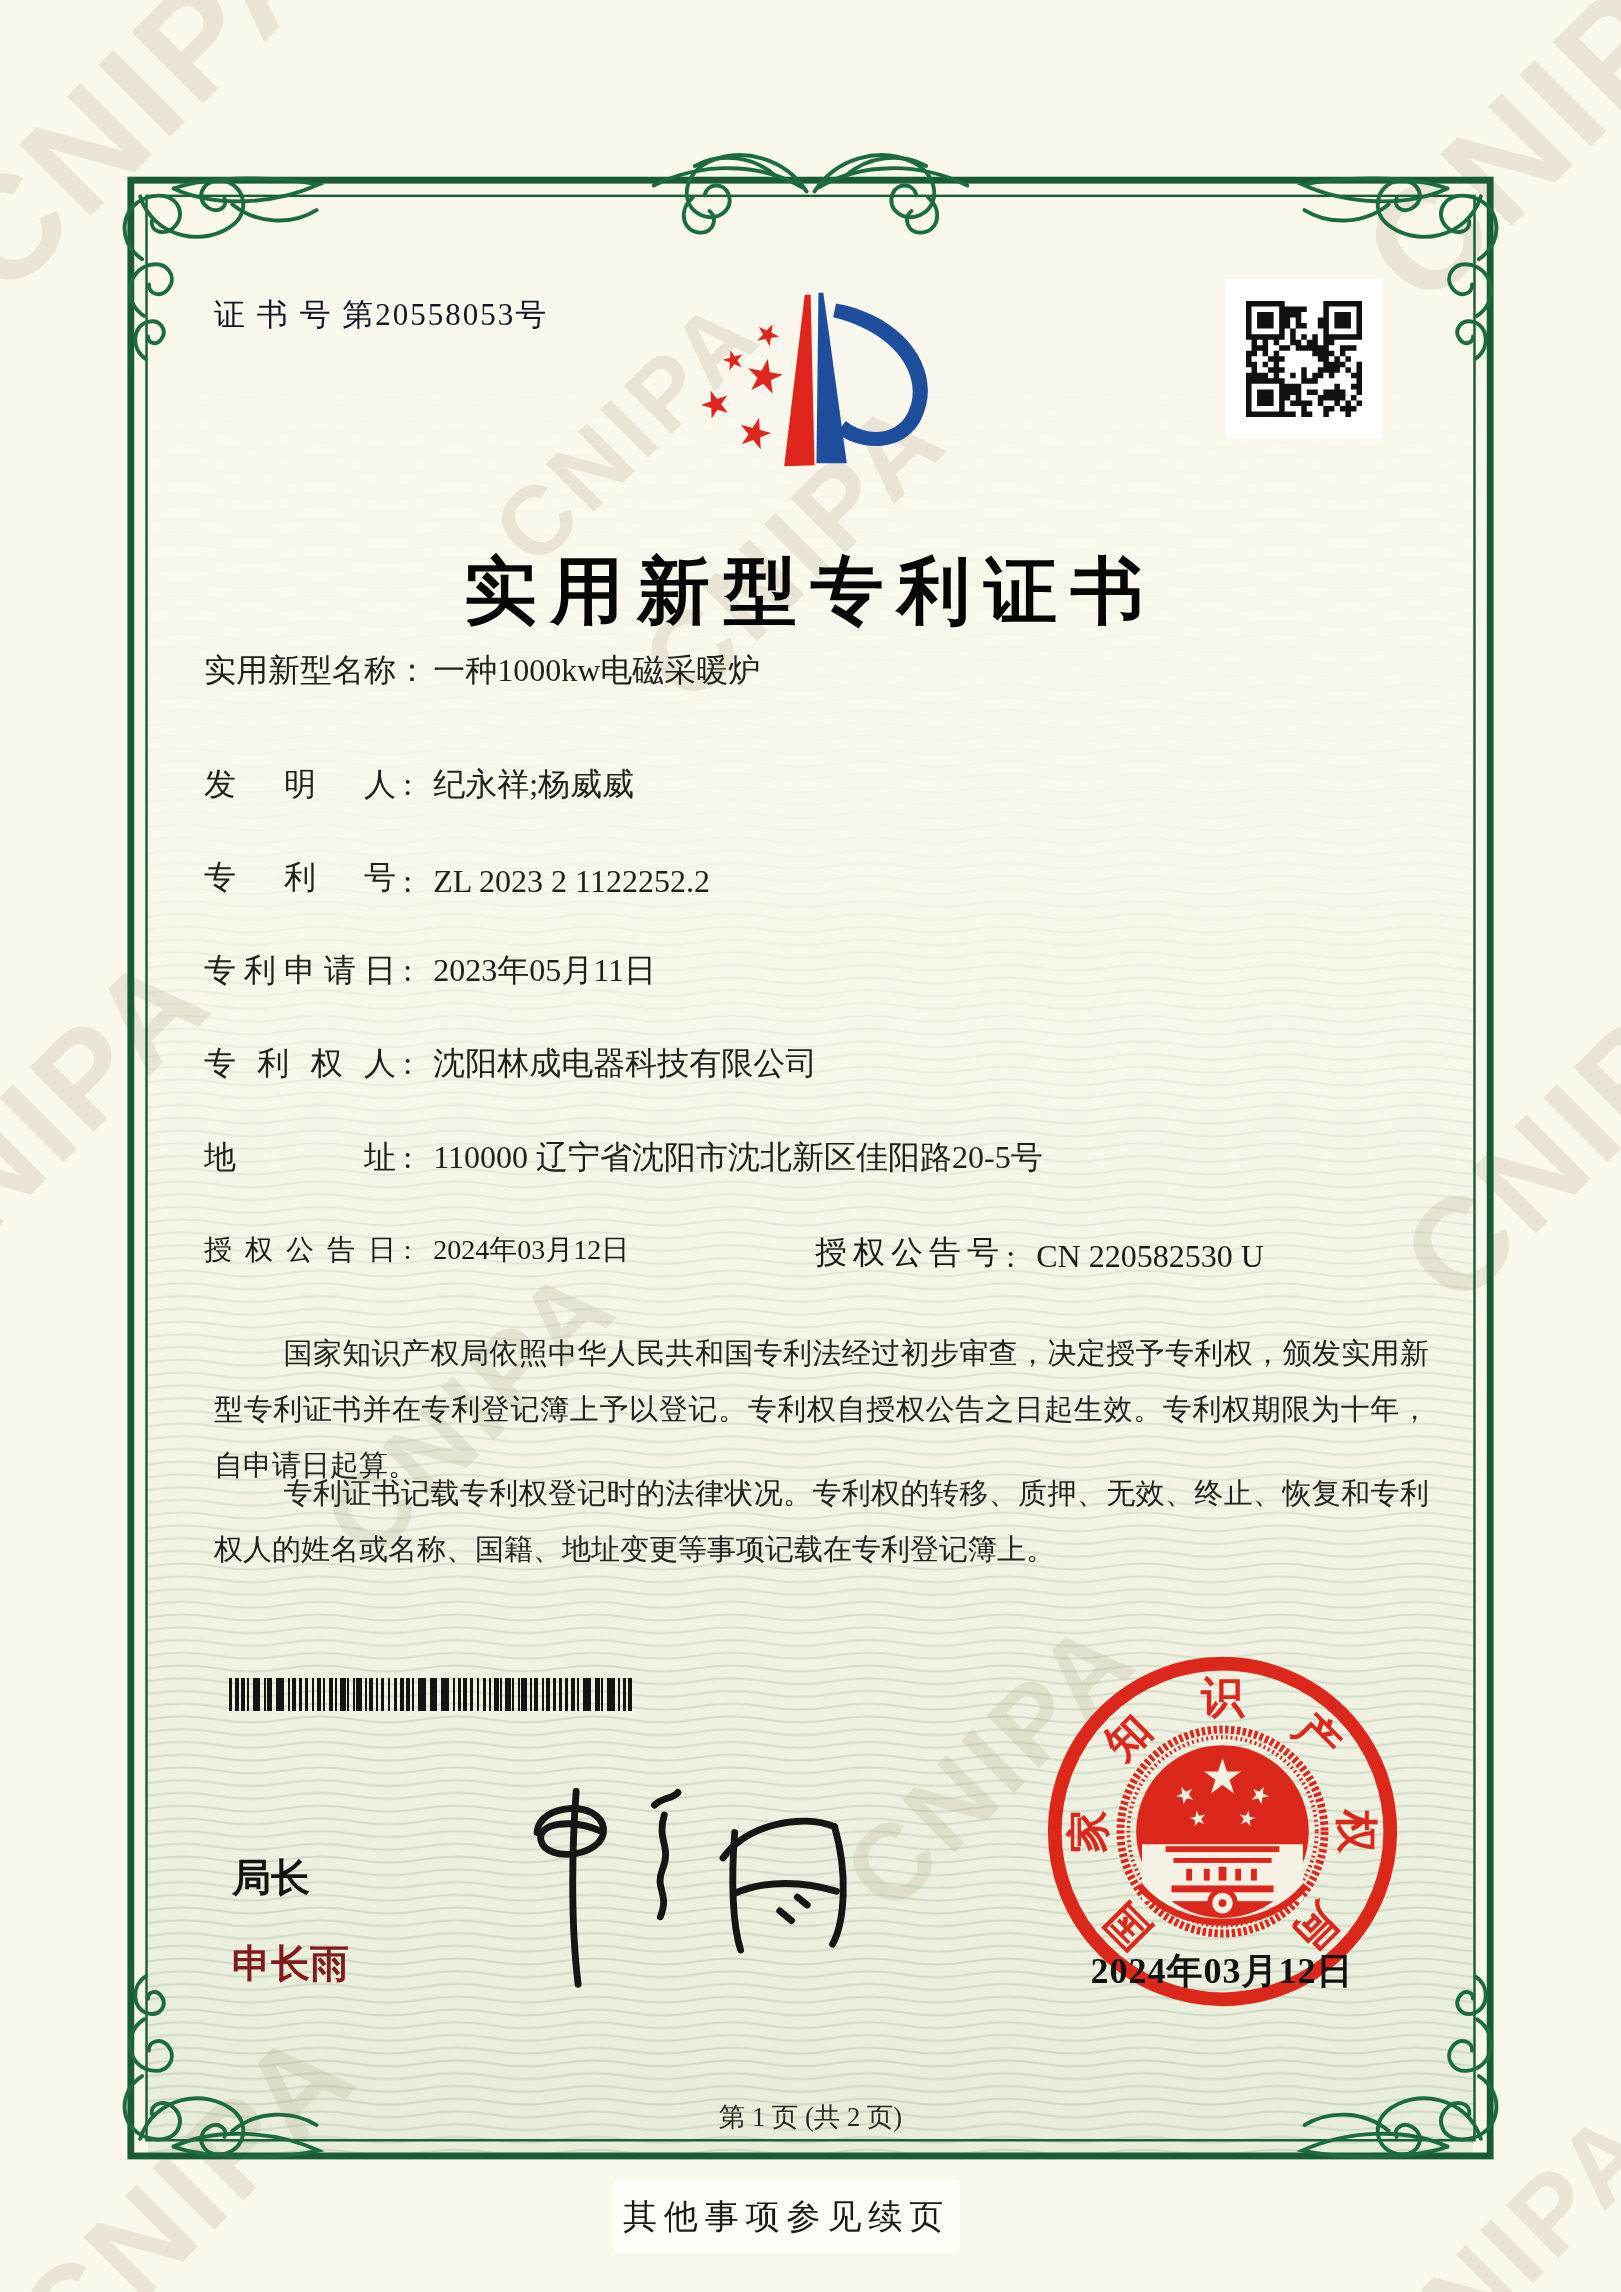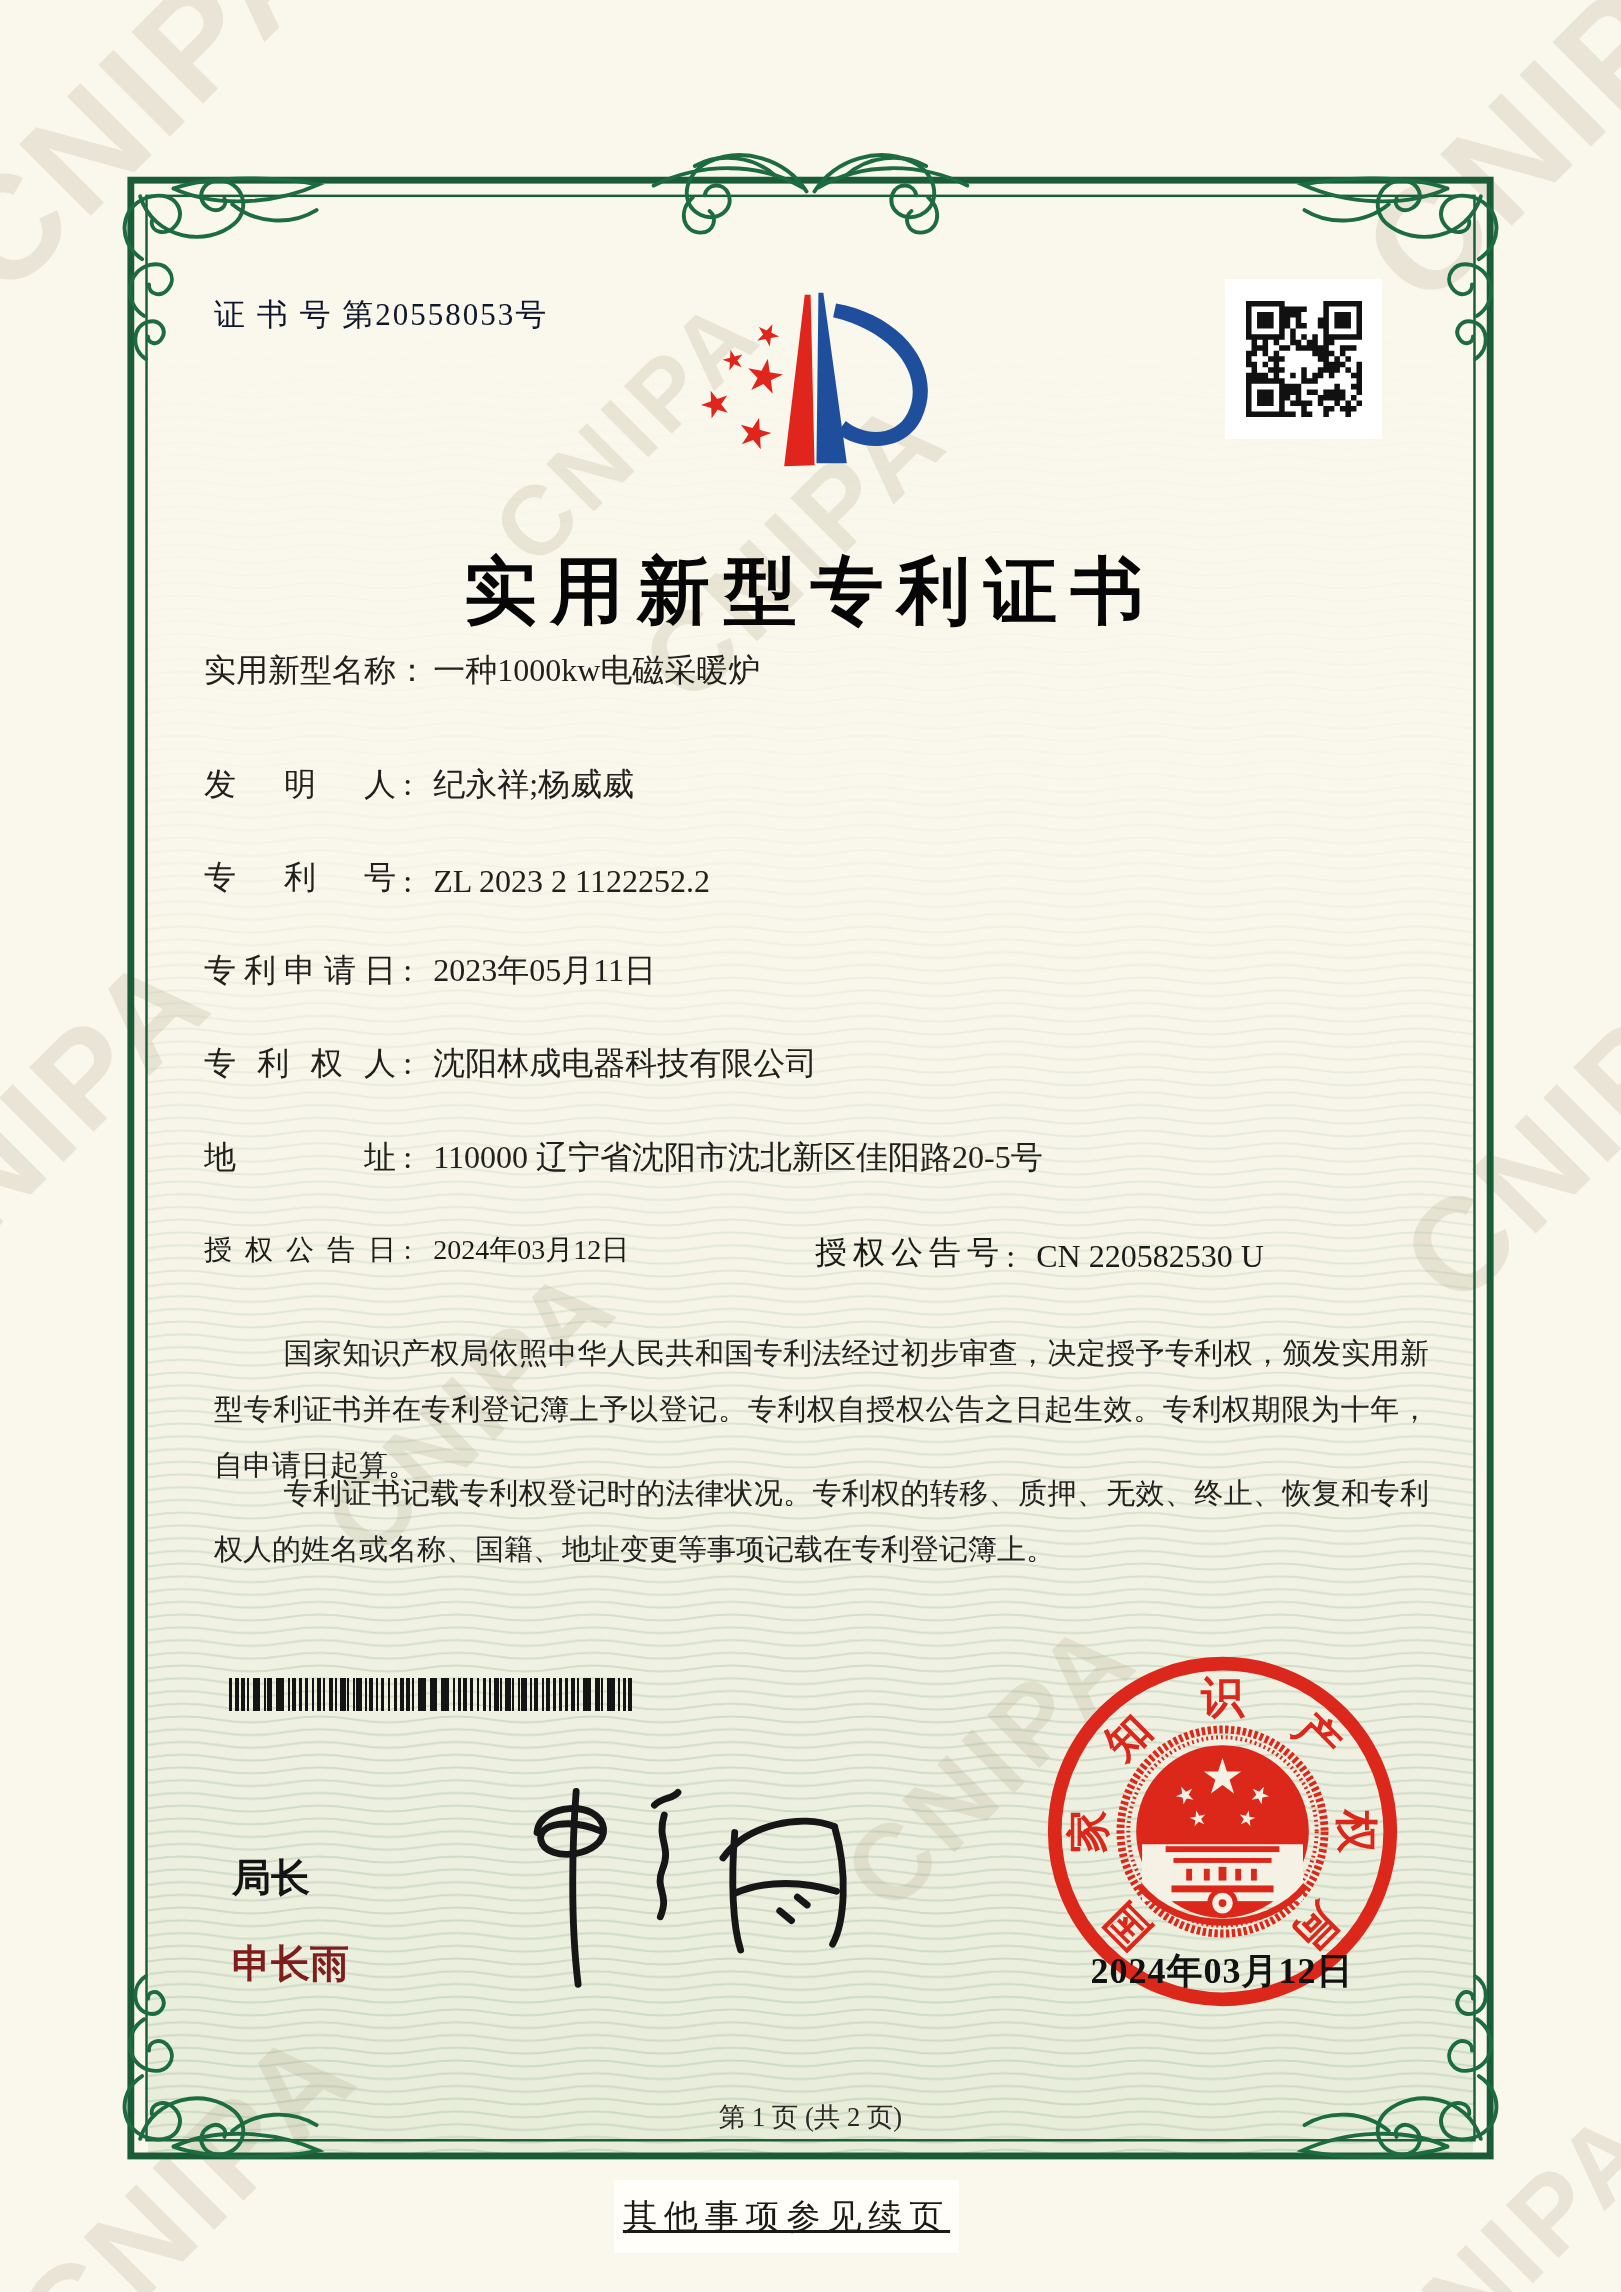--- a/index.html
+++ b/index.html
@@ -48,7 +48,7 @@
   .pageinfo{position:absolute;left:0;top:2099px;width:100%;text-align:center;font-size:26.5px;color:#2a2824;}
   .strip{position:absolute;left:614px;top:2180px;width:345px;height:73px;background:#fffef8;
          display:flex;align-items:center;justify-content:center;}
-  .strip span{font-size:34px;letter-spacing:6.9px;color:#1c1a17;text-decoration:underline;}
+  .strip span{font-size:34px;letter-spacing:6.9px;color:#1c1a17;}
 </style>
 </head>
 <body>

